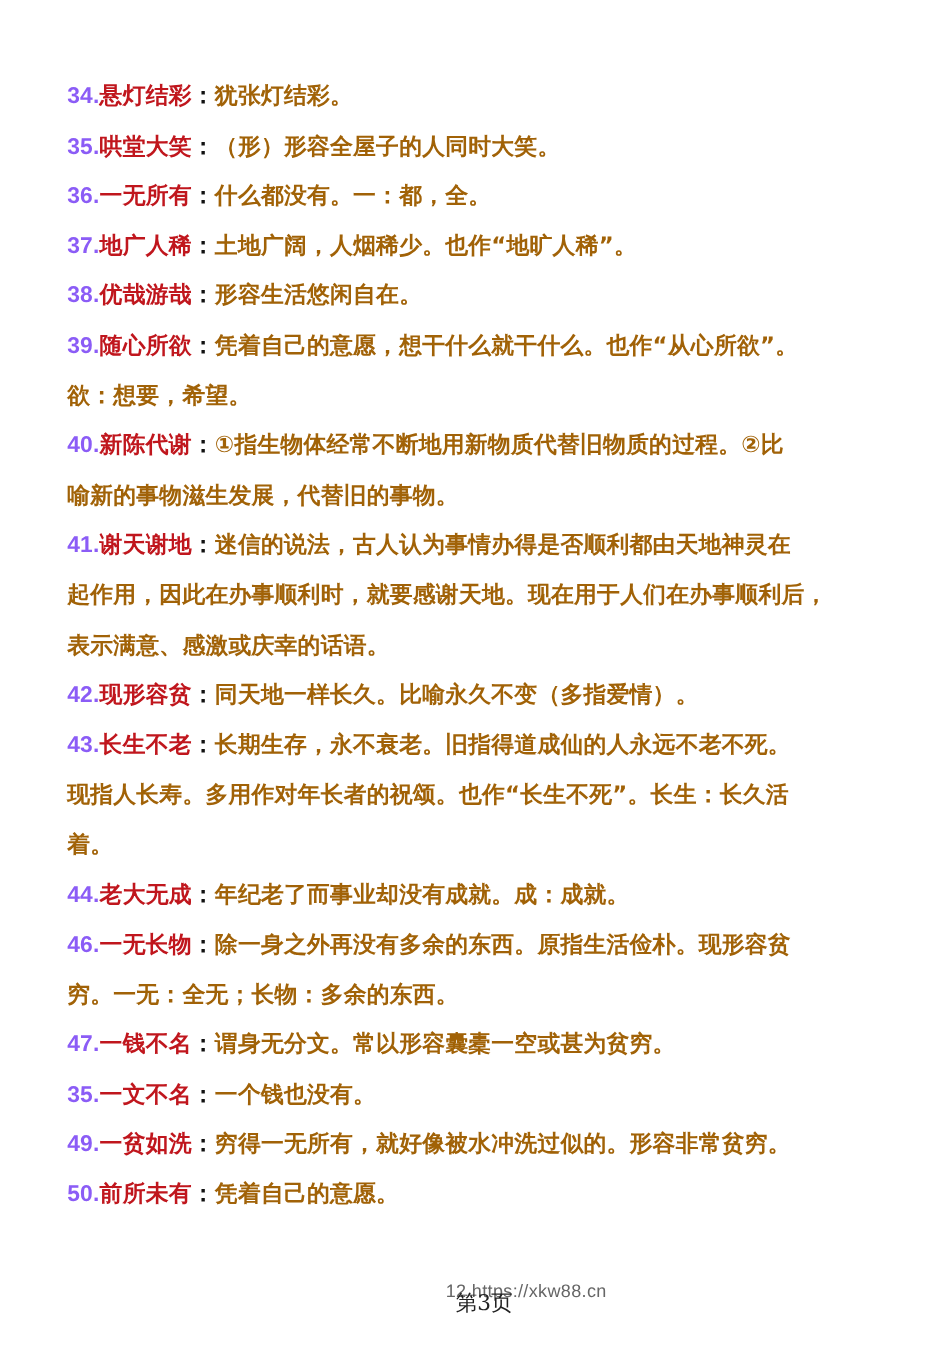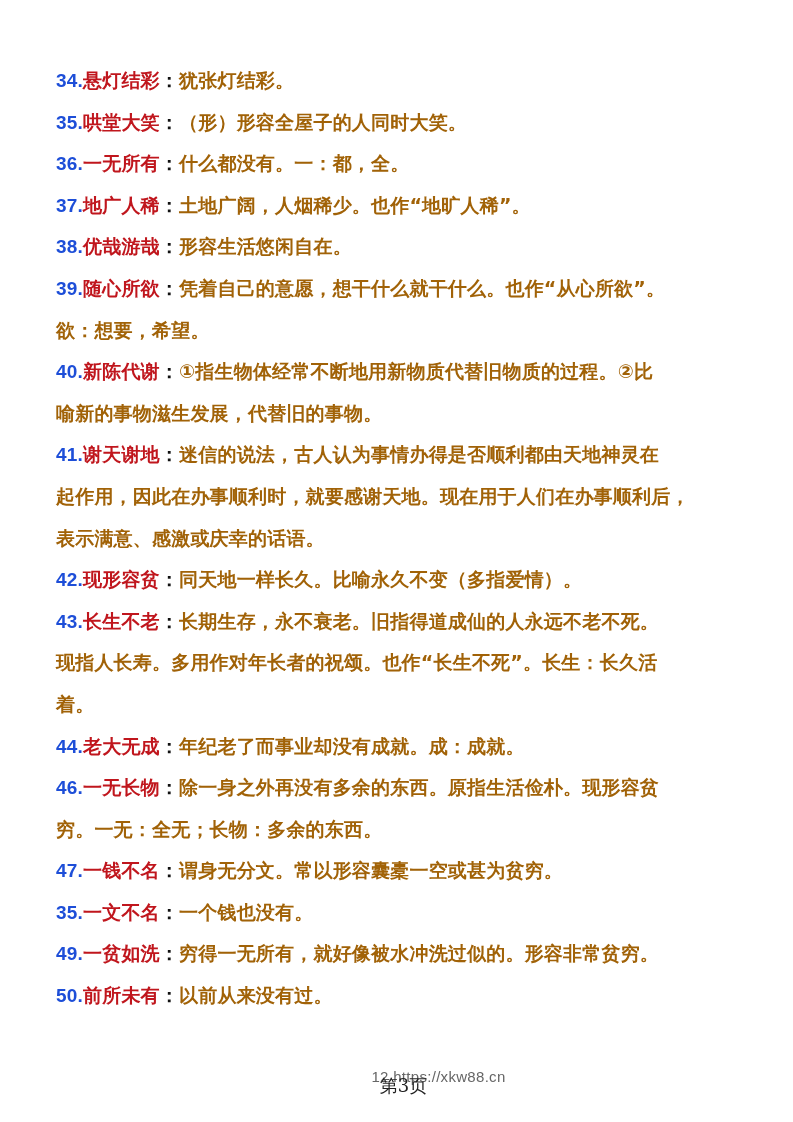--- a/index.html
+++ b/index.html
@@ -32,7 +32,7 @@
     .num {
       font-family: "Liberation Sans", sans-serif;
       font-weight: bold;
-      color: #1d4ed8;
+      color: #8b5cf6;
     }
     .term {
       color: #c0161d;

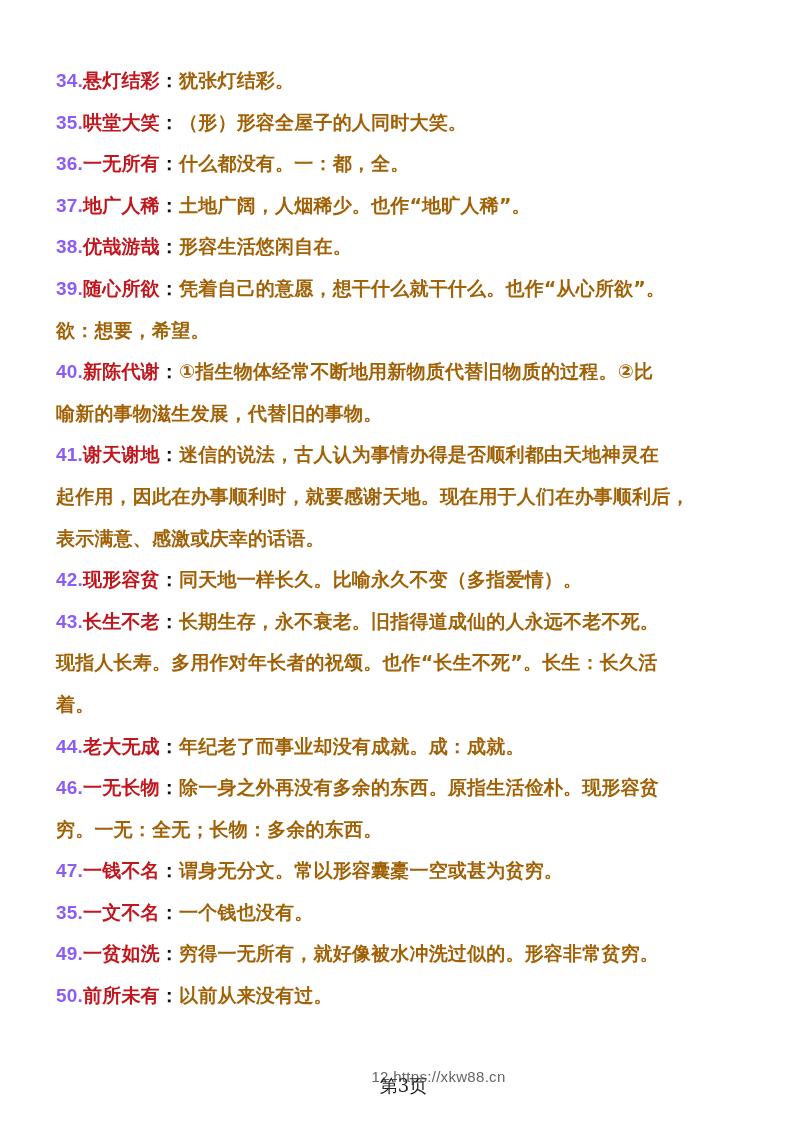--- a/index.html
+++ b/index.html
@@ -165,7 +165,7 @@
   </div>
 
   <div class="line">
-    <span class="num">50.</span><span class="term">前所未有</span><span class="sep">：</span><span class="def">以前从来没有过。</span>
+    <span class="num">50.</span><span class="term">前所未有</span><span class="sep">：</span><span class="def">凭着自己的意愿。</span>
   </div>
 
 </div>

